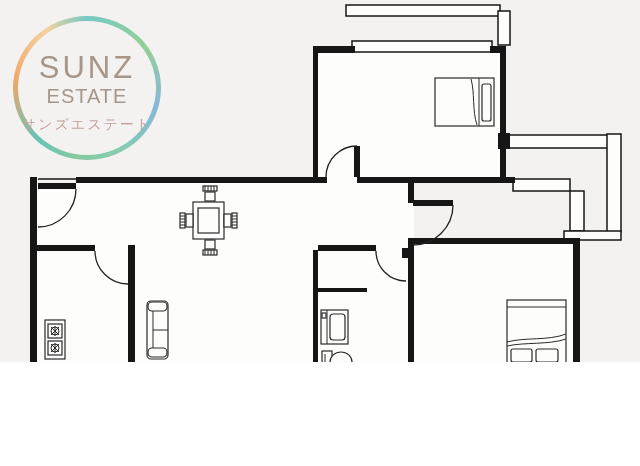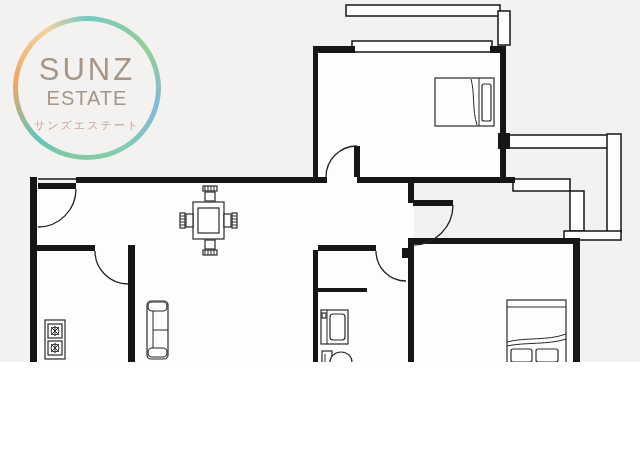--- a/index.html
+++ b/index.html
@@ -33,7 +33,7 @@
   }
   .logo-l1{font-size:31px;letter-spacing:3px;color:#a59689;line-height:1.0;margin-top:10px;}
   .logo-l2{font-size:20px;letter-spacing:1px;color:#a59689;line-height:1.35;}
-  .logo-sub{font-size:11px;letter-spacing:2px;color:#c7a29b;margin-top:6px;}
+  .logo-sub{font-size:14px;letter-spacing:2px;color:#c7a29b;margin-top:6px;}
 </style>
 </head>
 <body>

